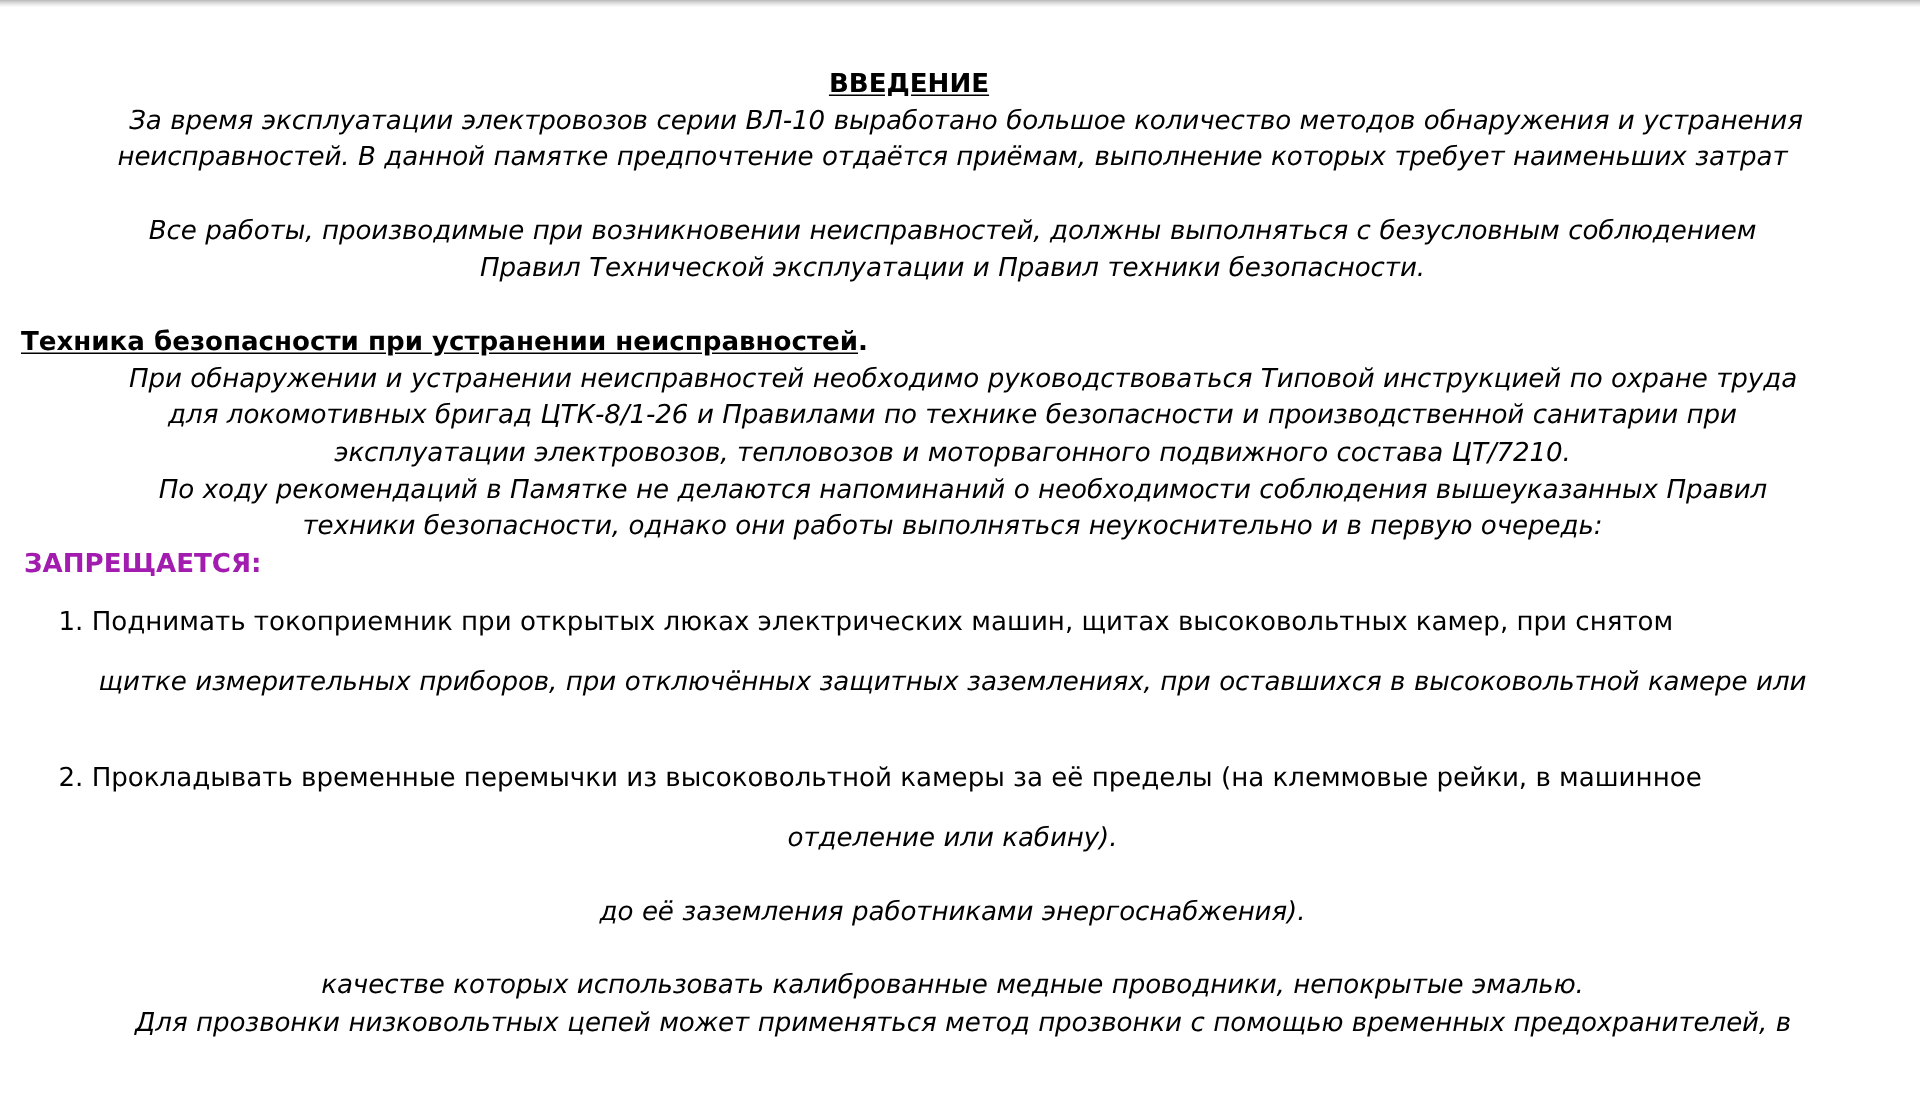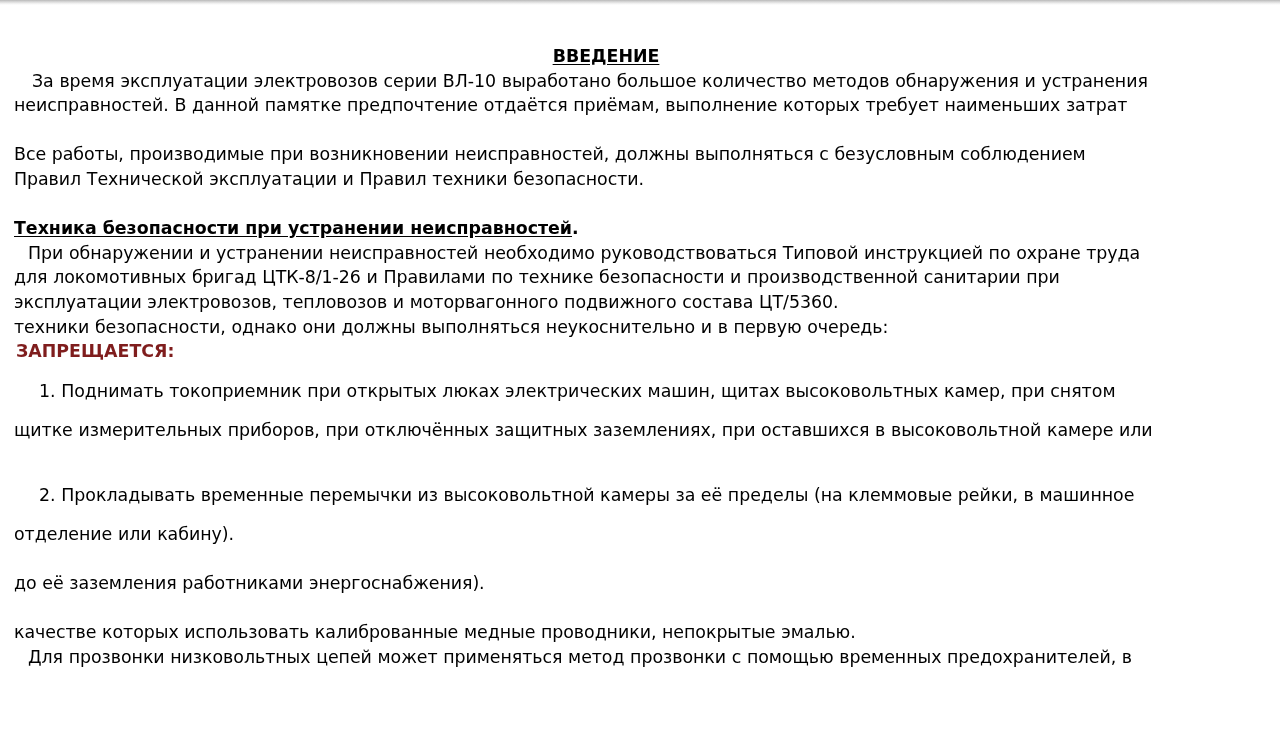--- a/index.html
+++ b/index.html
@@ -43,9 +43,10 @@
     font-size: 17.4px;
     line-height: 24.6px;
     margin: 0;
-    text-align: left;
+    text-align: center;
     letter-spacing: -0.05px;
     word-spacing: 0.2px;
+    font-style: italic;
   }
 
   .heading {

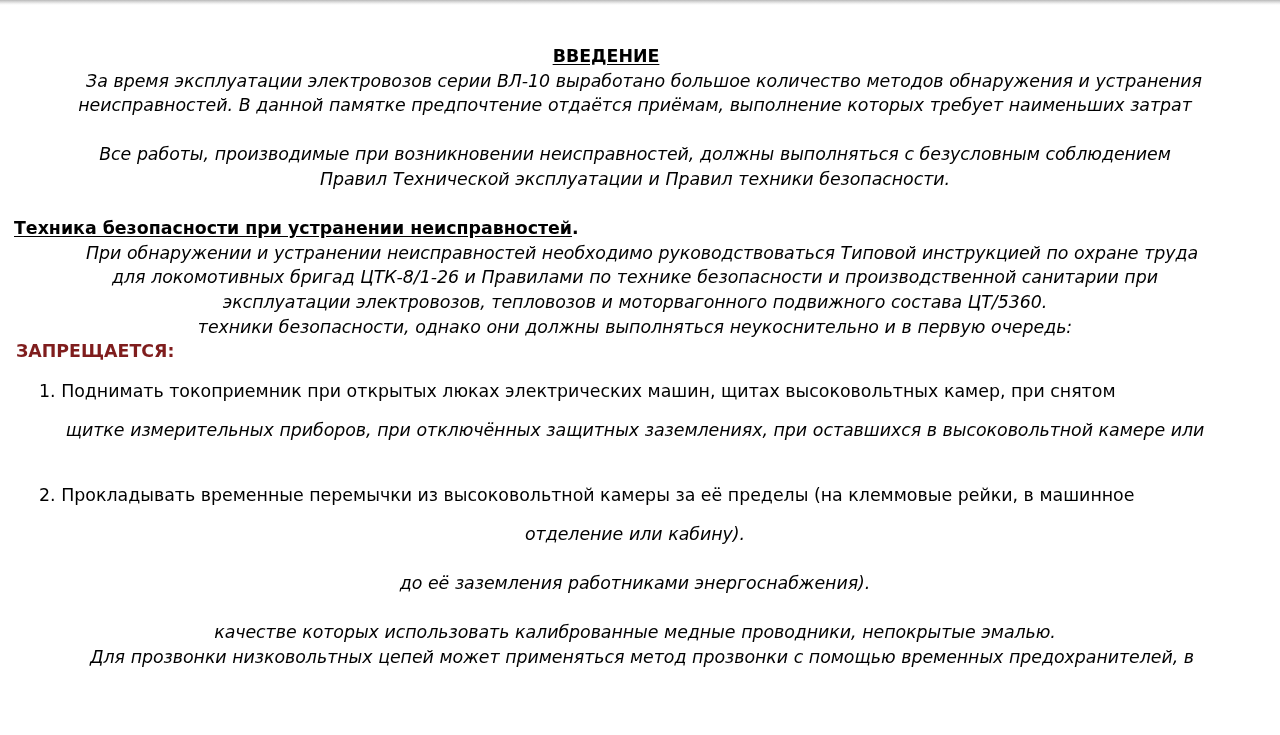--- a/index.html
+++ b/index.html
@@ -115,7 +115,7 @@
 
     <div class="para indent-2">При обнаружении и устранении неисправностей необходимо руководствоваться Типовой инструкцией по охране труда</div>
     <div class="para">для локомотивных бригад ЦТК-8/1-26 и Правилами по технике безопасности и производственной санитарии при</div>
-    <div class="para">эксплуатации электровозов, тепловозов и моторвагонного подвижного состава ЦТ/5360.</div>
+    <div class="para">эксплуатации электровозов, тепловозов и моторвагонного подвижного состава ЦТ/7210.</div>
 
     <div class="para">техники безопасности, однако они должны выполняться неукоснительно и в первую очередь:</div>
 

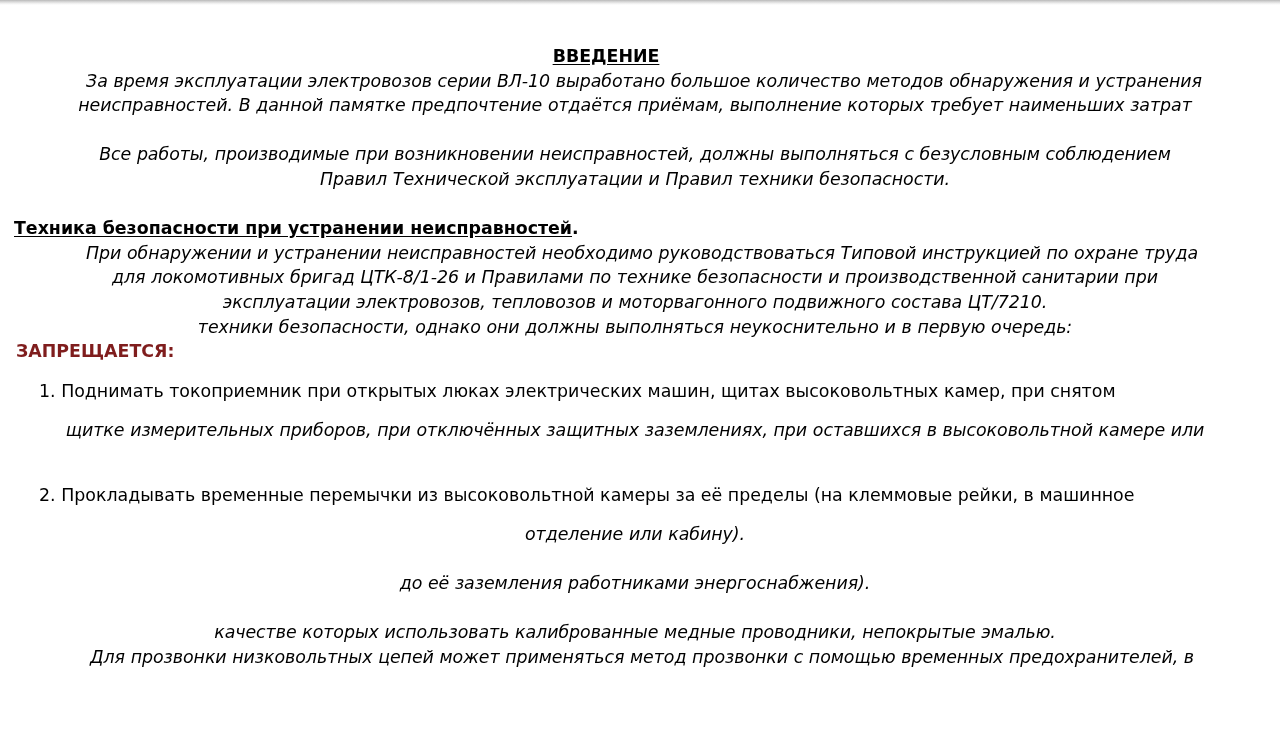--- a/index.html
+++ b/index.html
@@ -117,6 +117,7 @@
     <div class="para">для локомотивных бригад ЦТК-8/1-26 и Правилами по технике безопасности и производственной санитарии при</div>
     <div class="para">эксплуатации электровозов, тепловозов и моторвагонного подвижного состава ЦТ/7210.</div>
 
+    <div class="para indent-2">По ходу рекомендаций в Памятке не делаются напоминаний о необходимости соблюдения вышеуказанных Правил</div>
     <div class="para">техники безопасности, однако они должны выполняться неукоснительно и в первую очередь:</div>
 
     <div class="forbidden">ЗАПРЕЩАЕТСЯ:</div>

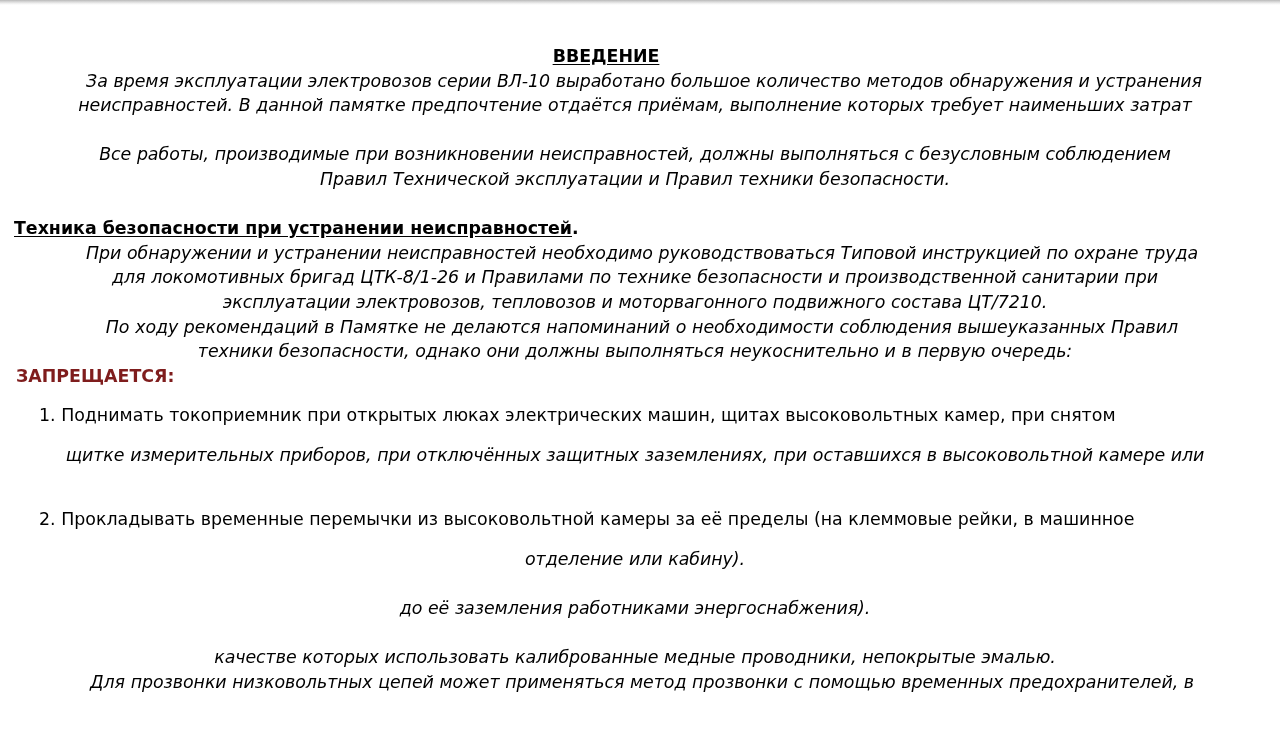--- a/index.html
+++ b/index.html
@@ -118,7 +118,7 @@
     <div class="para">эксплуатации электровозов, тепловозов и моторвагонного подвижного состава ЦТ/7210.</div>
 
     <div class="para indent-2">По ходу рекомендаций в Памятке не делаются напоминаний о необходимости соблюдения вышеуказанных Правил</div>
-    <div class="para">техники безопасности, однако они должны выполняться неукоснительно и в первую очередь:</div>
+    <div class="para">техники безопасности, однако они работы выполняться неукоснительно и в первую очередь:</div>
 
     <div class="forbidden">ЗАПРЕЩАЕТСЯ:</div>
 

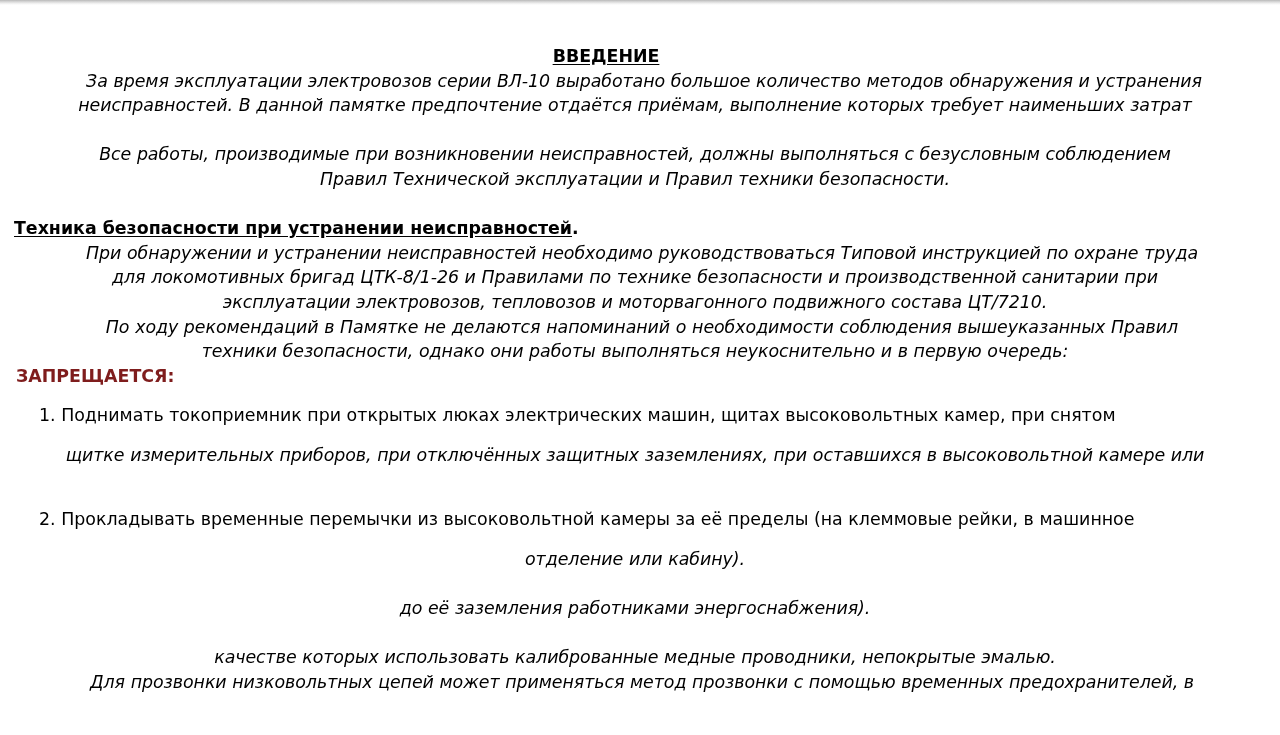--- a/index.html
+++ b/index.html
@@ -76,7 +76,7 @@
     font-size: 17.4px;
     line-height: 24.6px;
     font-weight: bold;
-    color: #7f1d1d;
+    color: #a21caf;
     margin: 0;
     text-indent: 2px;
   }

